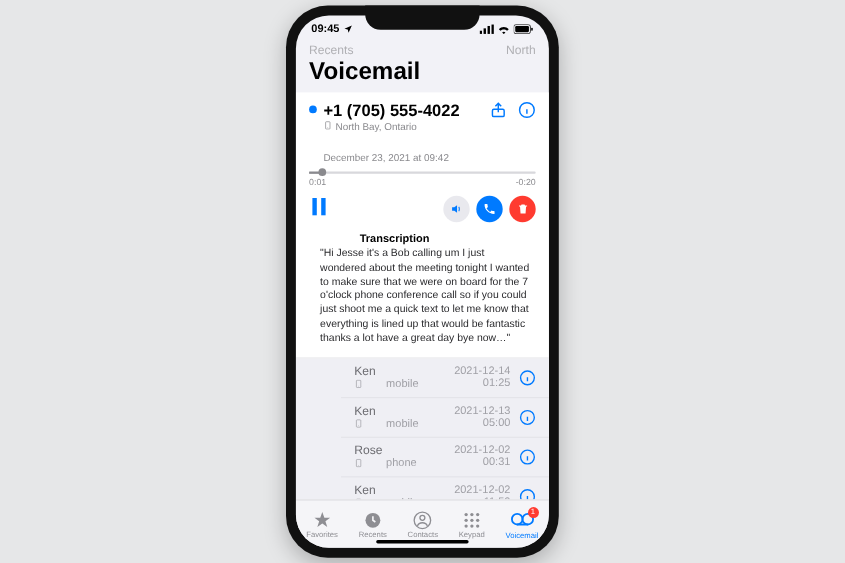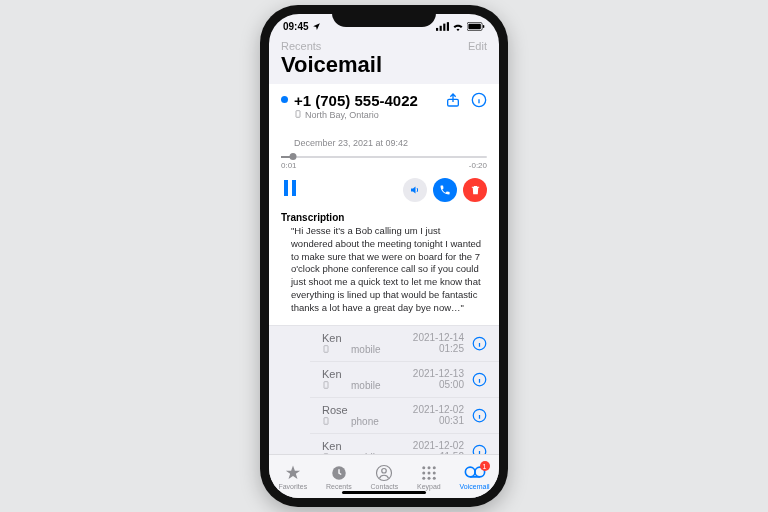--- a/index.html
+++ b/index.html
@@ -120,7 +120,7 @@
 
     <div class="nav">
       <span>Recents</span>
-      <span>Edit</span>
+      <span>North</span>
     </div>
 
     <div class="title">Voicemail</div>

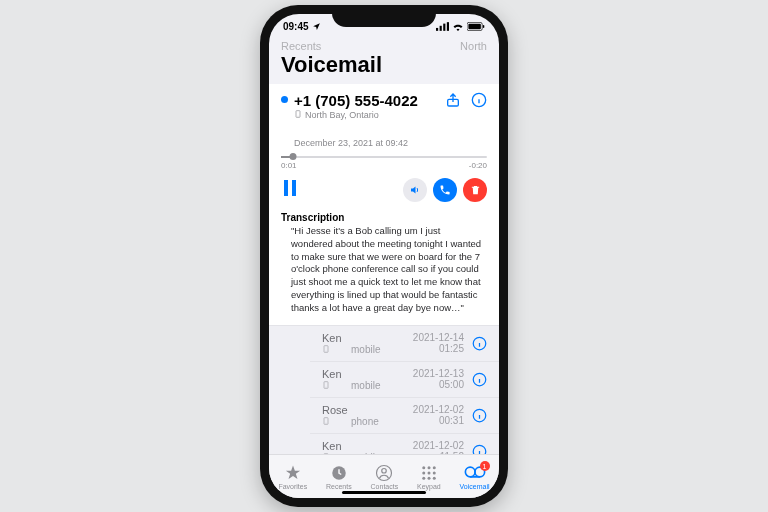--- a/index.html
+++ b/index.html
@@ -65,7 +65,7 @@
   .c-call { background: #007aff; }
   .c-del { background: #ff3b30; }
   .trans { margin-top: 10px; }
-  .trans-h { font-size: 10px; font-weight: 600; }
+  .trans-h { font-size: 10px; font-weight: 600; margin-left: 46px; }
   .trans-t { font-size: 9.5px; line-height: 1.35; color: #2b2b2e; margin-top: 2px; padding-left: 10px; padding-right: 4px; }
   .fb { font-size: 8.5px; color: #8a8a8e; margin-top: 8px; }
   .fb a { color: #007aff; text-decoration: none; }

